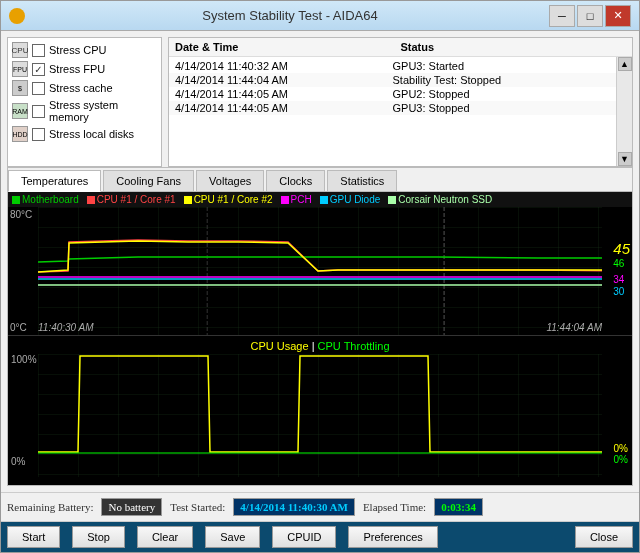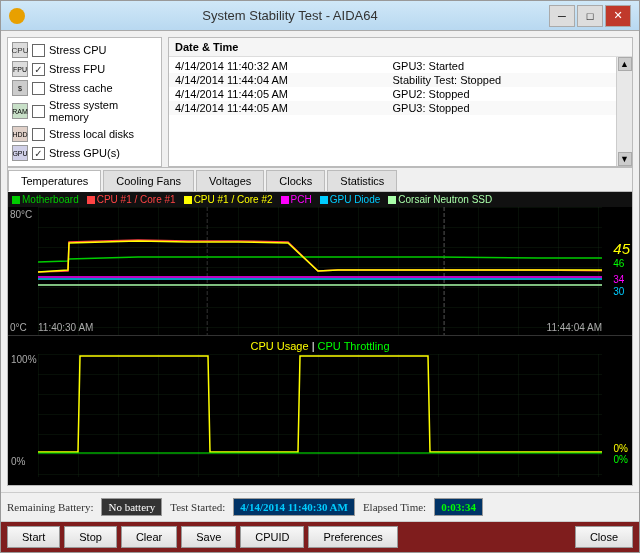--- a/index.html
+++ b/index.html
@@ -343,6 +343,7 @@
       <div class="log-panel">
         <div class="log-header">
           <span>Date &amp; Time</span>
+          <span>Status</span>
         </div>
         <div class="log-with-scroll">
           <div class="log-body">

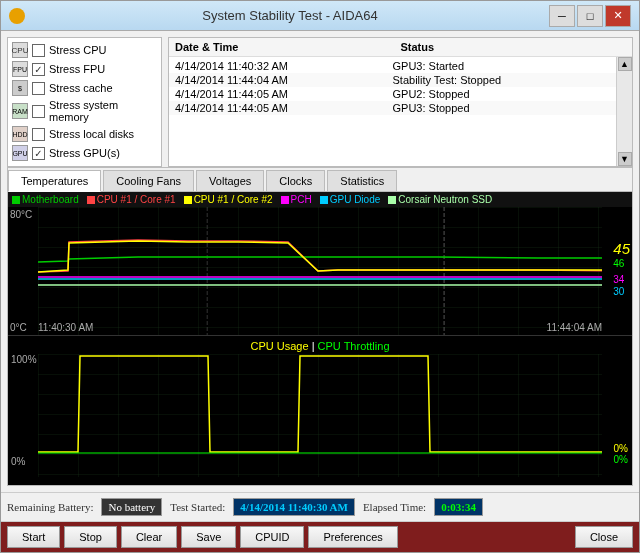--- a/index.html
+++ b/index.html
@@ -331,13 +331,6 @@
           <div class="checkbox"></div>
           <span>Stress local disks</span>
         </div>
-        <div class="stress-item">
-          <div class="stress-icon" style="background:#d0d0e8;">
-              <span style="font-size:7px;">GPU</span>
-            </div>
-          <div class="checkbox checked"></div>
-          <span>Stress GPU(s)</span>
-        </div>
       </div>
 
       <div class="log-panel">

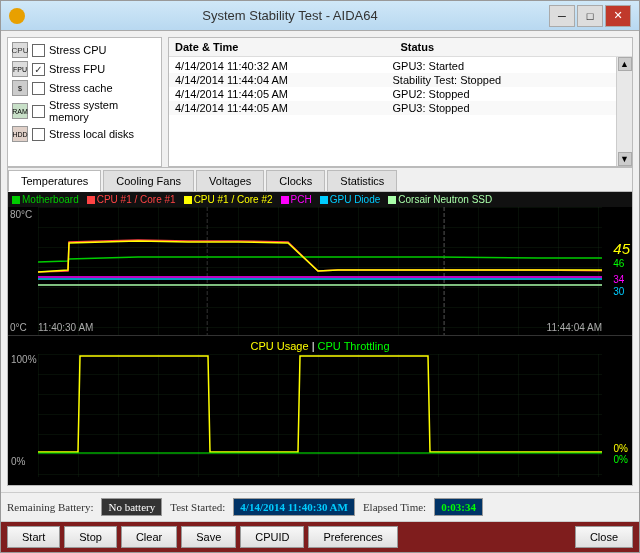--- a/index.html
+++ b/index.html
@@ -213,6 +213,7 @@
       justify-content: space-between;
       font-size: 10px;
       color: #aaa;
+      font-style: italic;
     }
     .cpu-chart {
       height: 150px;

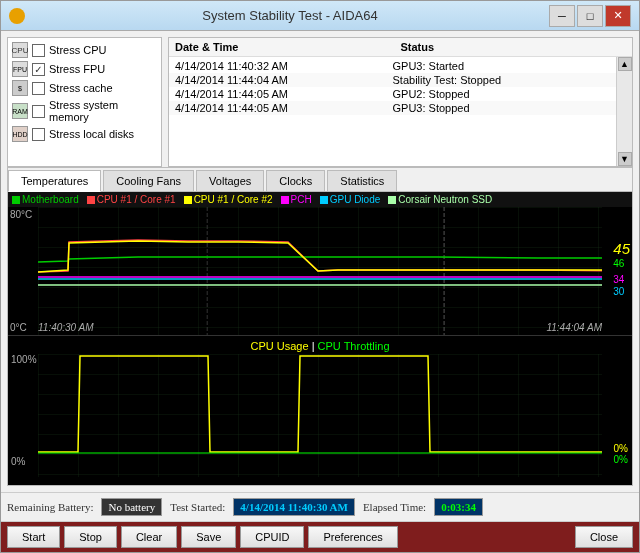--- a/index.html
+++ b/index.html
@@ -255,9 +255,9 @@
     .elapsed-value { background: #003366; color: #00ff00; font-weight: bold; }
     .action-bar {
       display: flex;
-      gap: 4px;
+      gap: 12px;
       padding: 4px 6px;
-      background: #7f1d1d;
+      background: #0c4a6e;
       border-top: 1px solid #ccc;
       align-items: center;
     }

